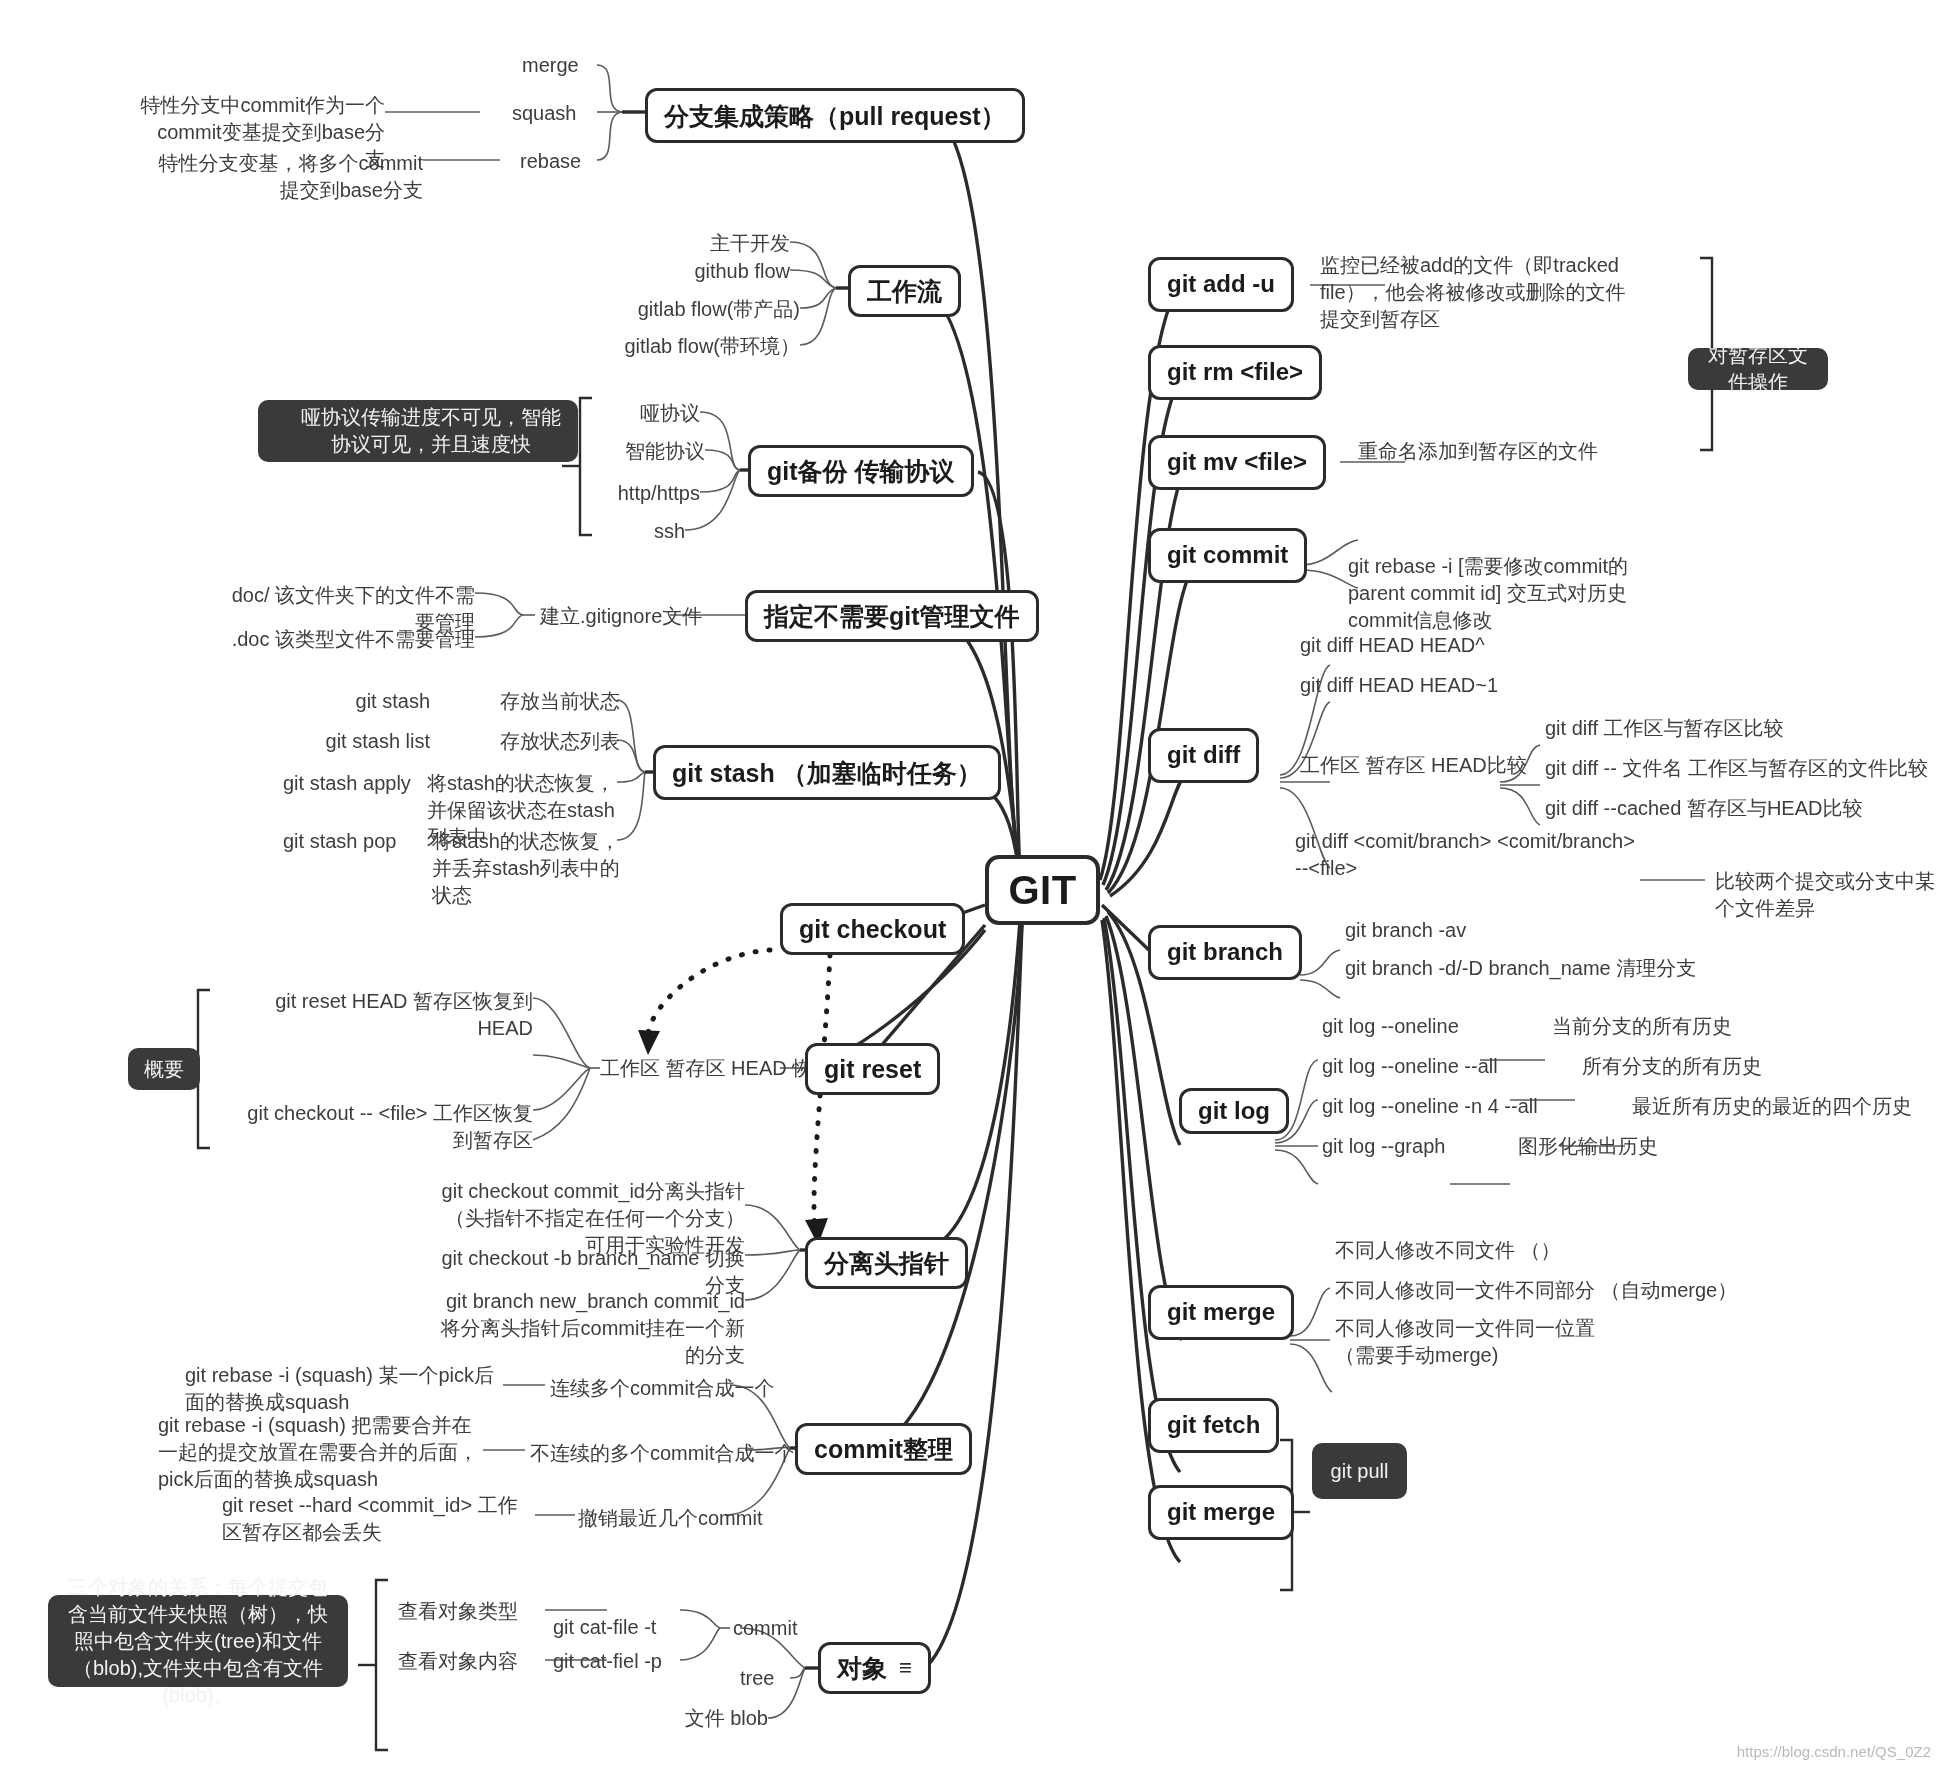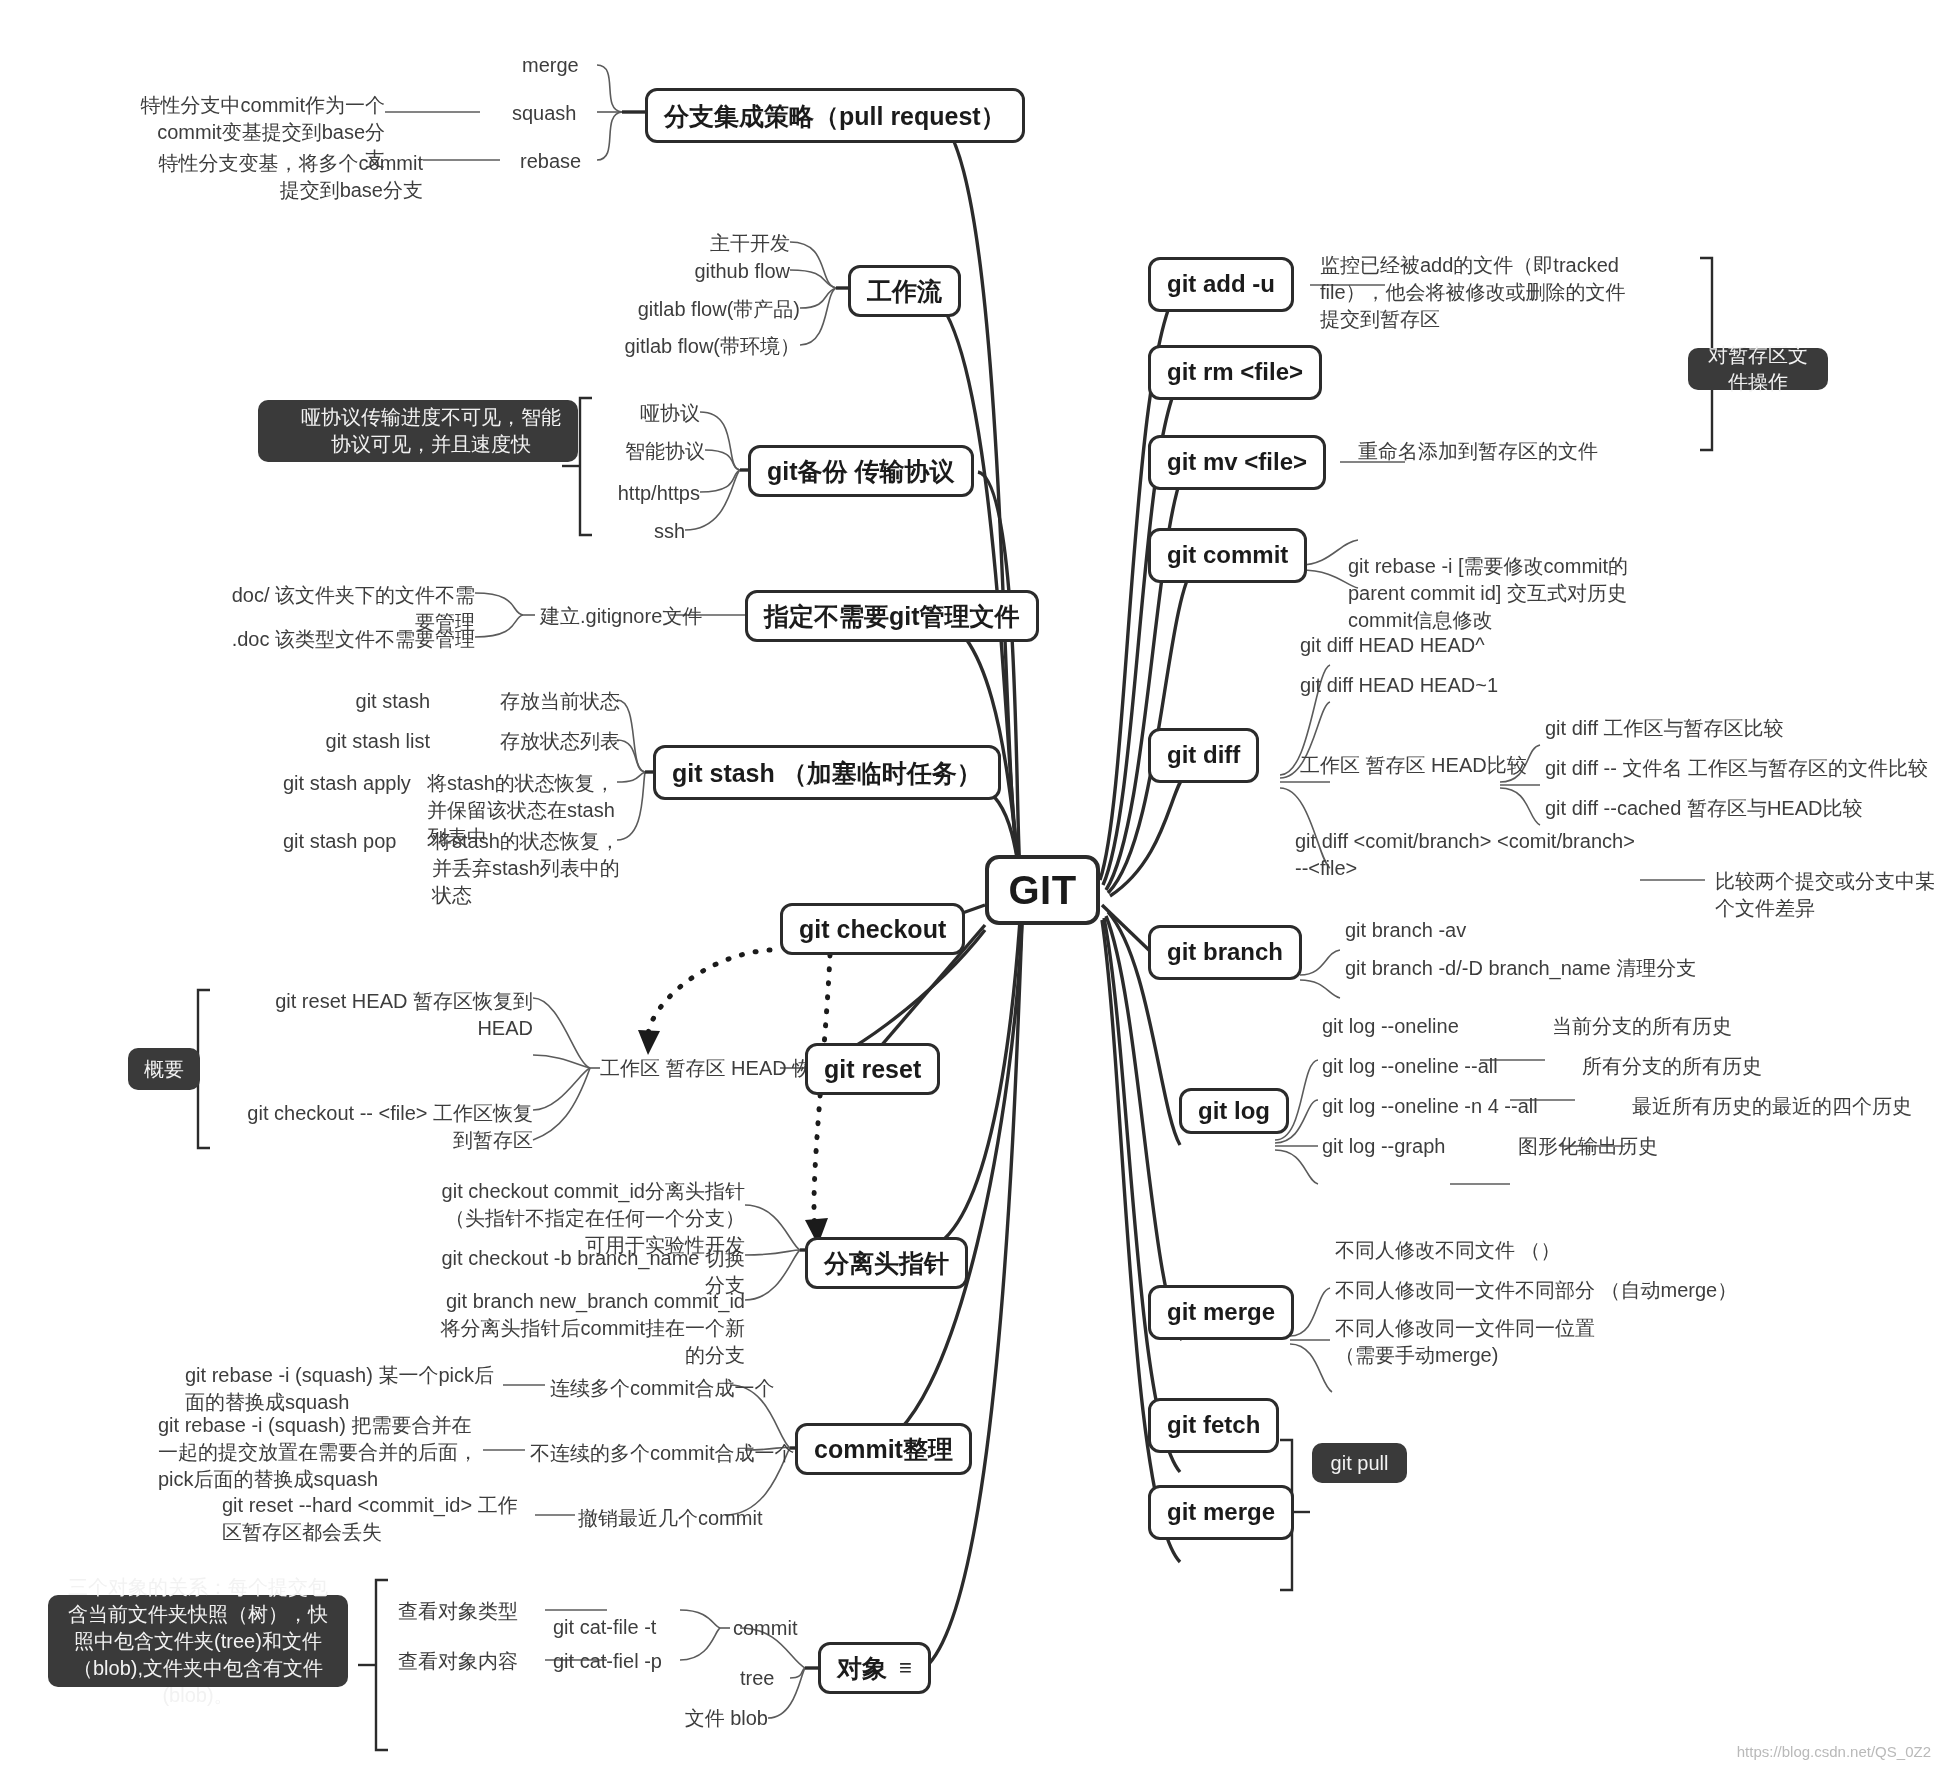--- a/index.html
+++ b/index.html
@@ -350,7 +350,7 @@
 
   <div class="node cmd" style="left:1148px; top:1398px; height:55px;">git fetch</div>
   <div class="node cmd" style="left:1148px; top:1485px; height:55px;">git merge</div>
-  <div class="tag" style="left:1312px; top:1443px; width:95px; height:40px;">git pull</div>
+  <div class="tag" style="left:1312px; top:1443px; width:95px; height:56px;">git pull</div>
 
   <div class="watermark">https://blog.csdn.net/QS_0Z2</div>
 </div>

